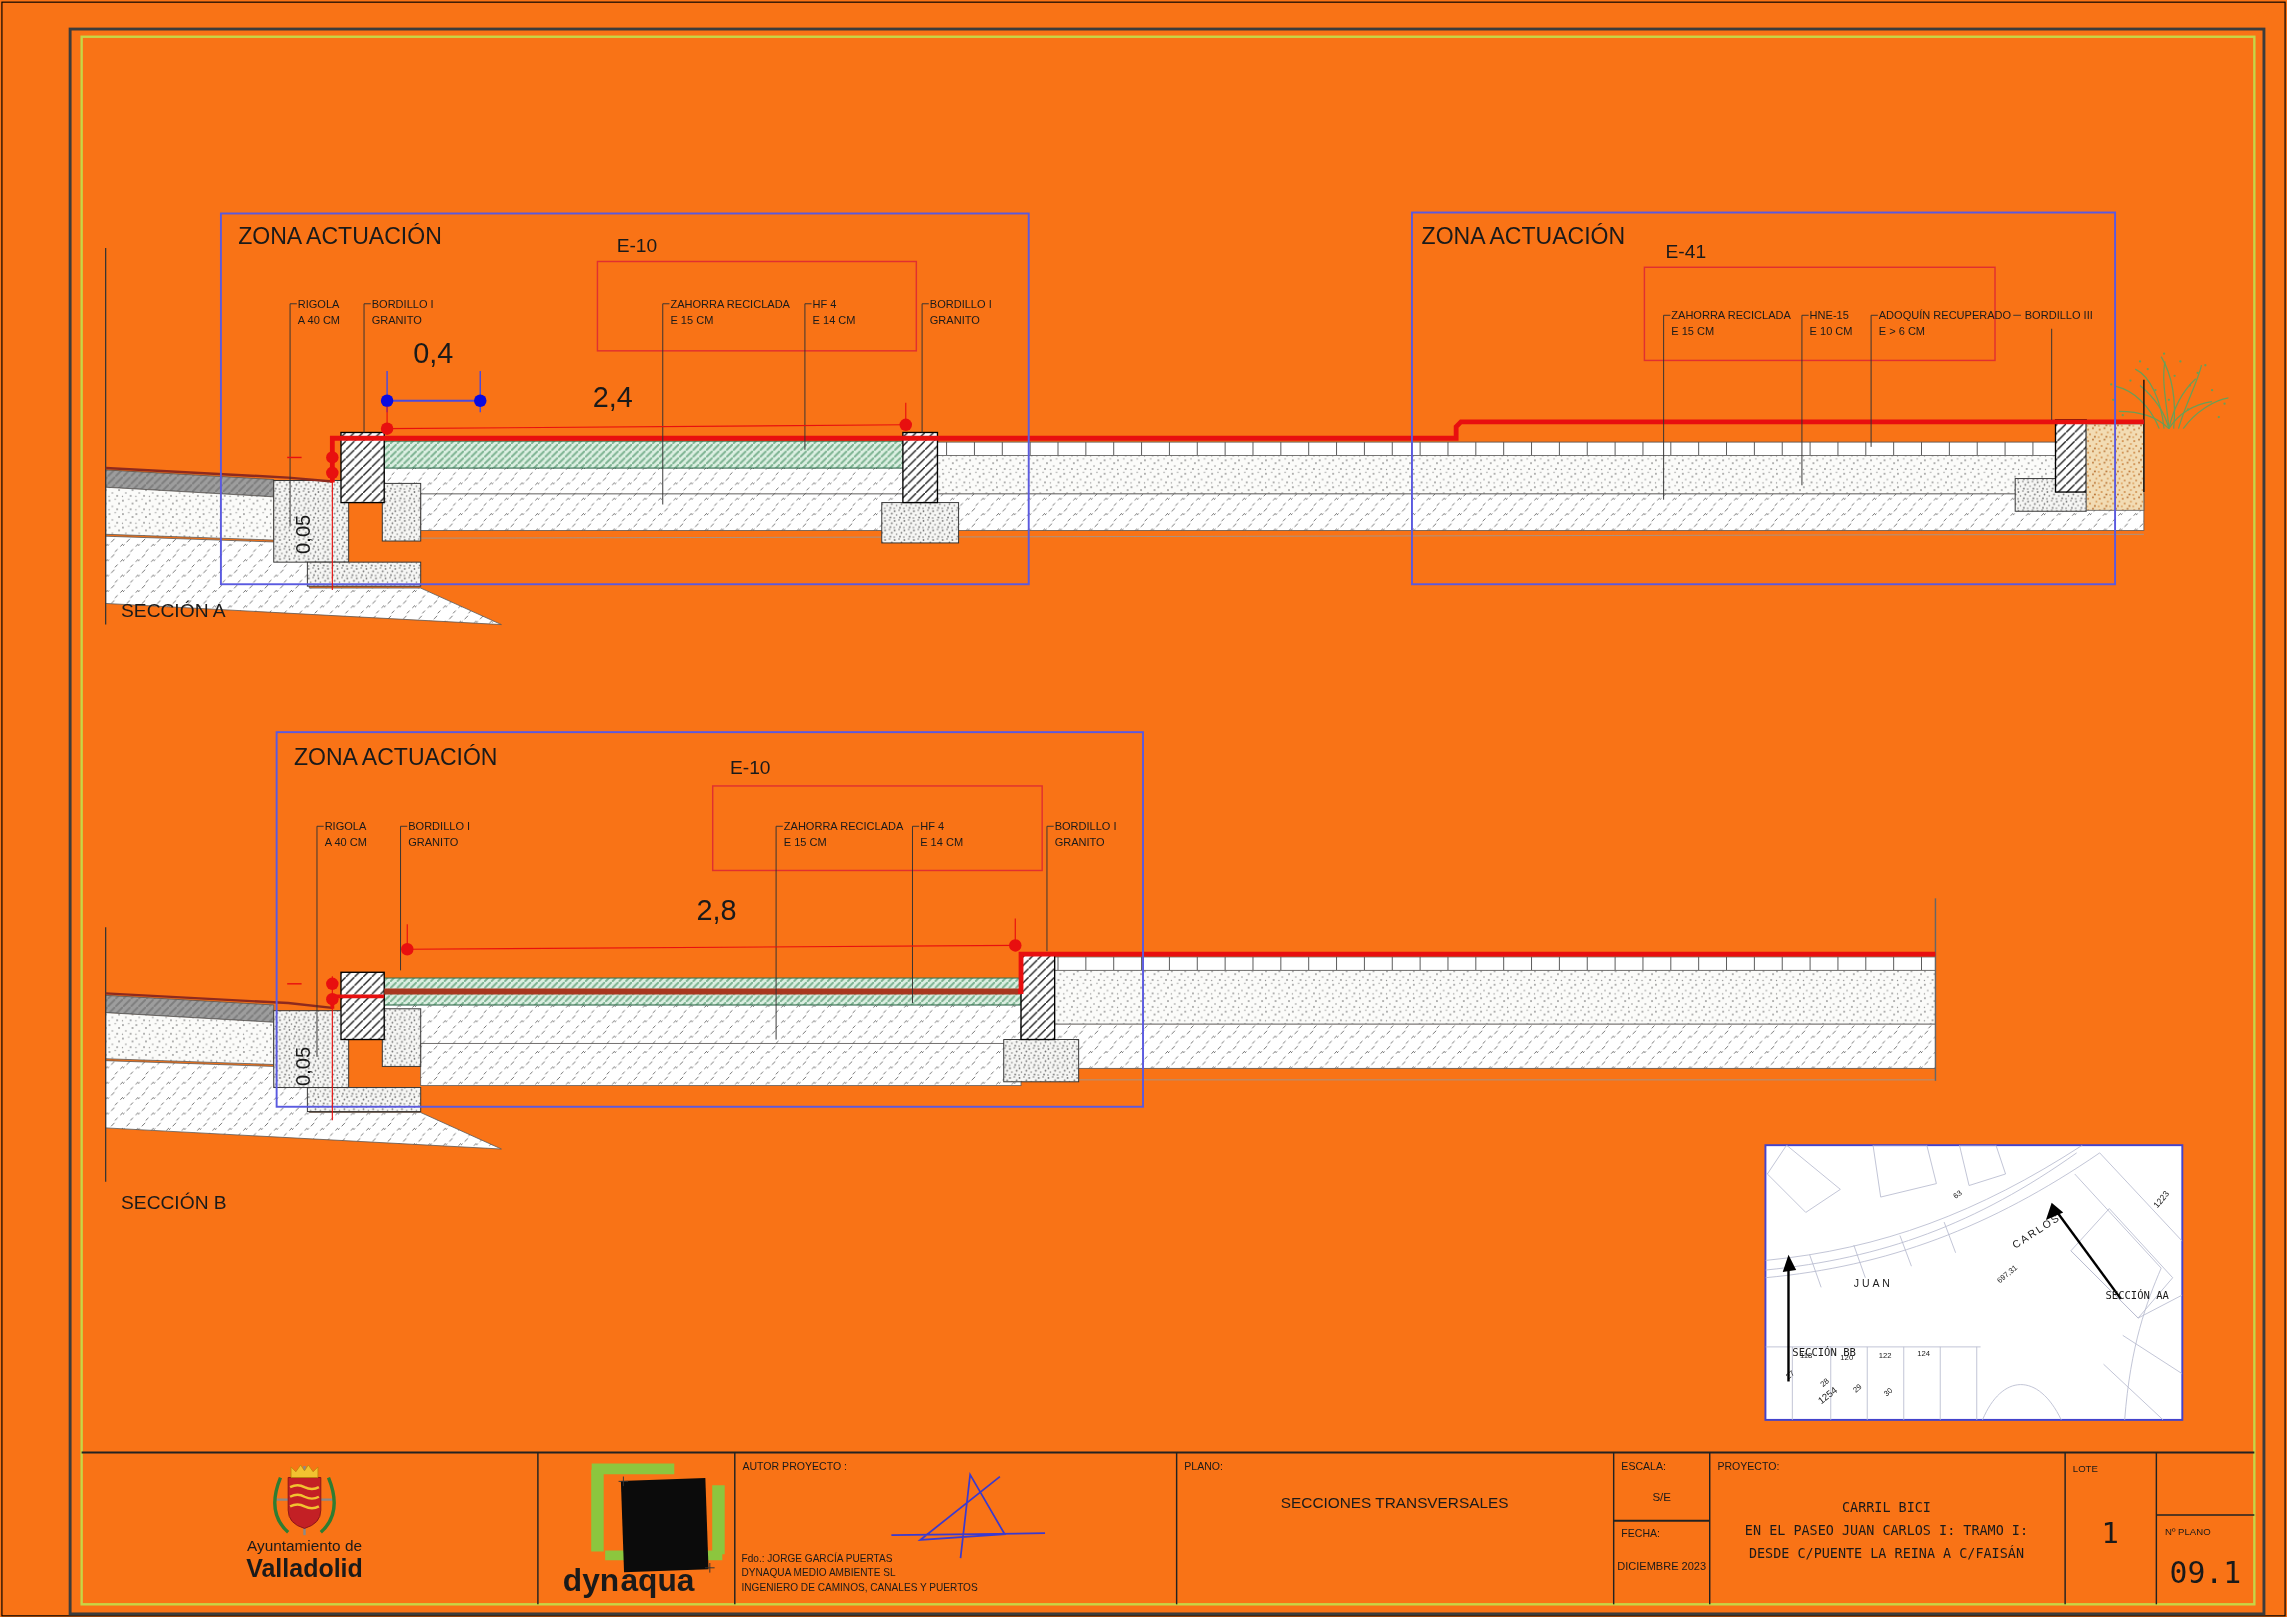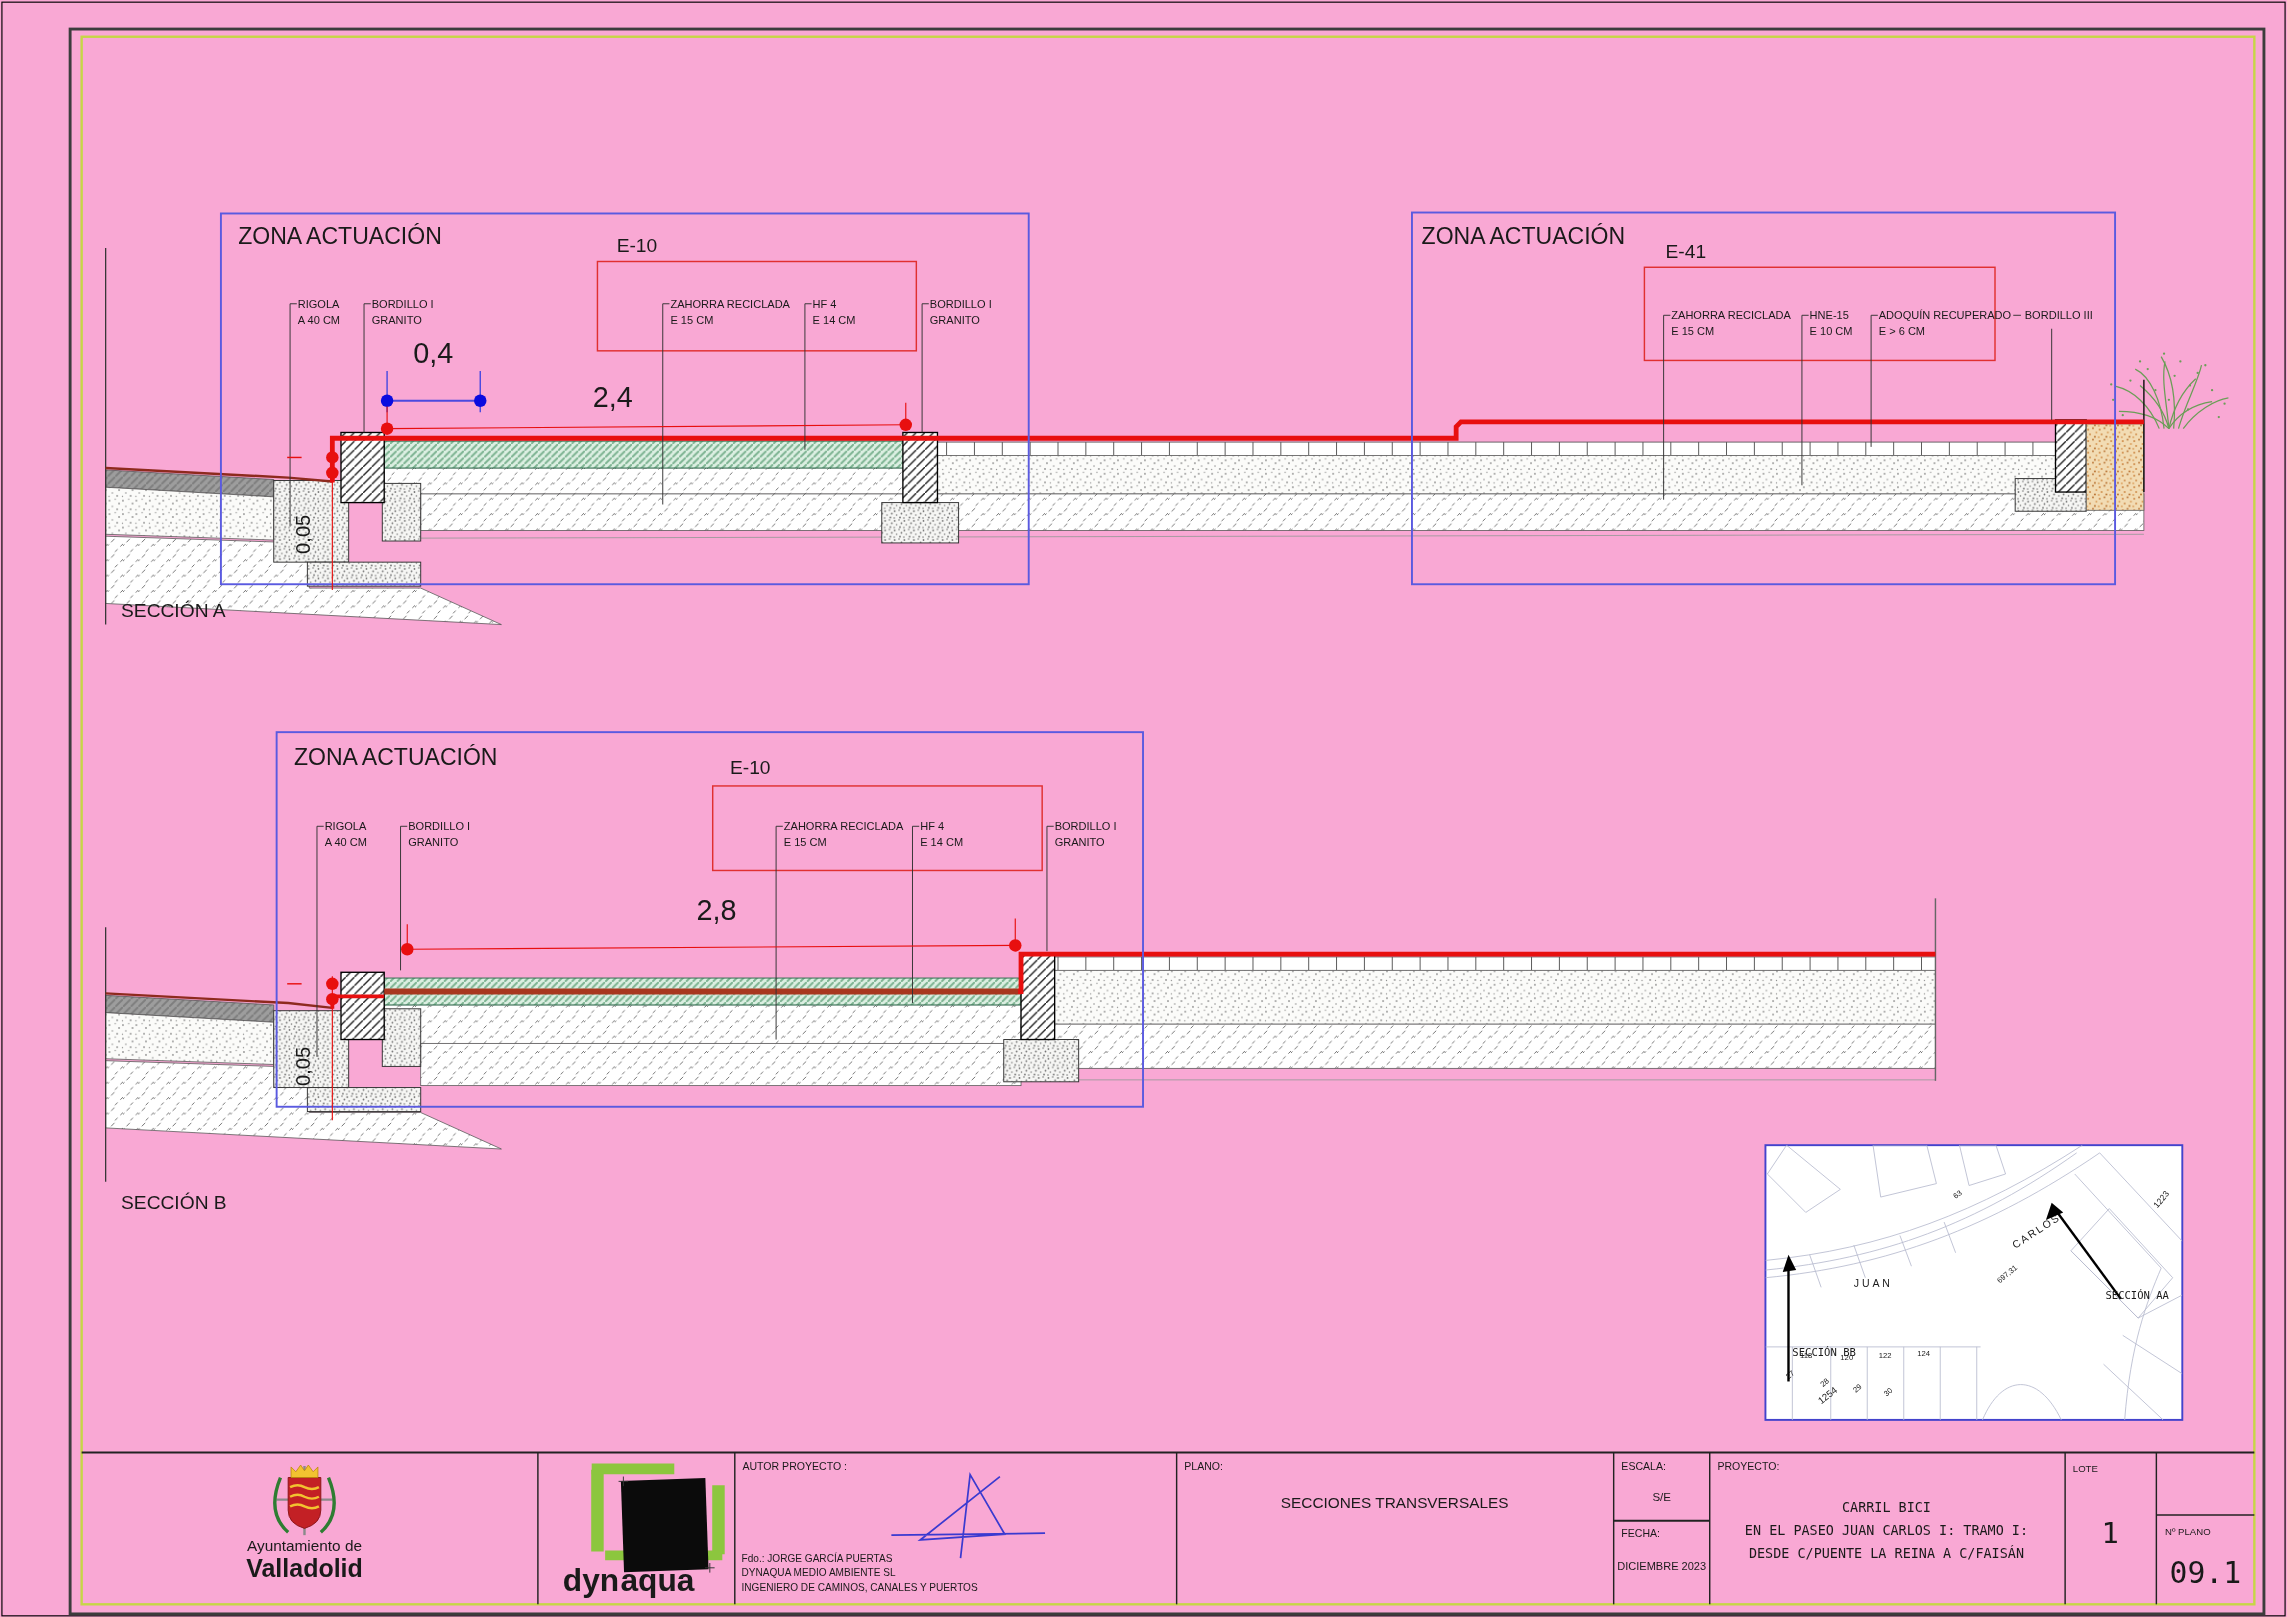--- a/index.html
+++ b/index.html
@@ -3,7 +3,7 @@
 <meta charset="utf-8">
 <style>
   html,body{margin:0;padding:0;background:#e8e8e8;}
-  .sheet{position:relative;width:2287px;height:1618px;background:#f9a8d4;font-family:"Liberation Sans",sans-serif;}
+  .sheet{position:relative;width:2287px;height:1618px;background:#f97316;font-family:"Liberation Sans",sans-serif;}
   svg text{fill:#1a1a1a;}
   .mono{font-family:"DejaVu Sans Mono",monospace;}
 </style>

